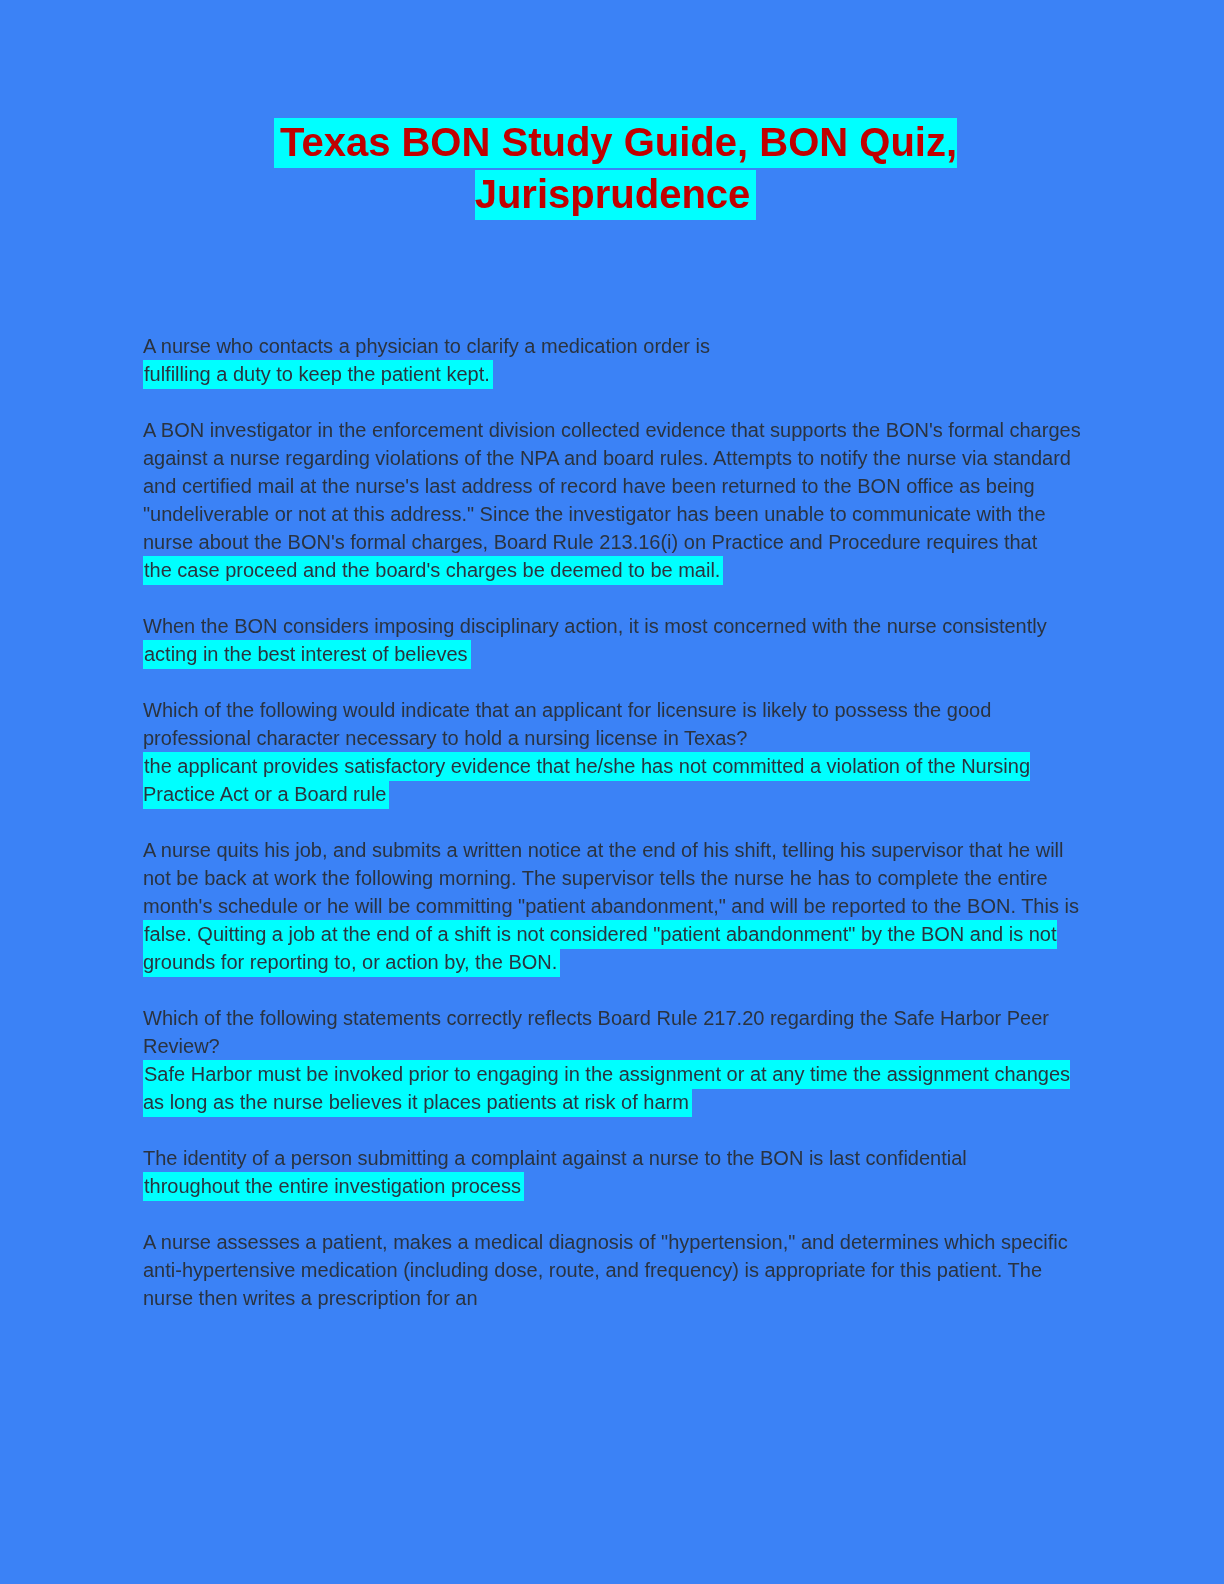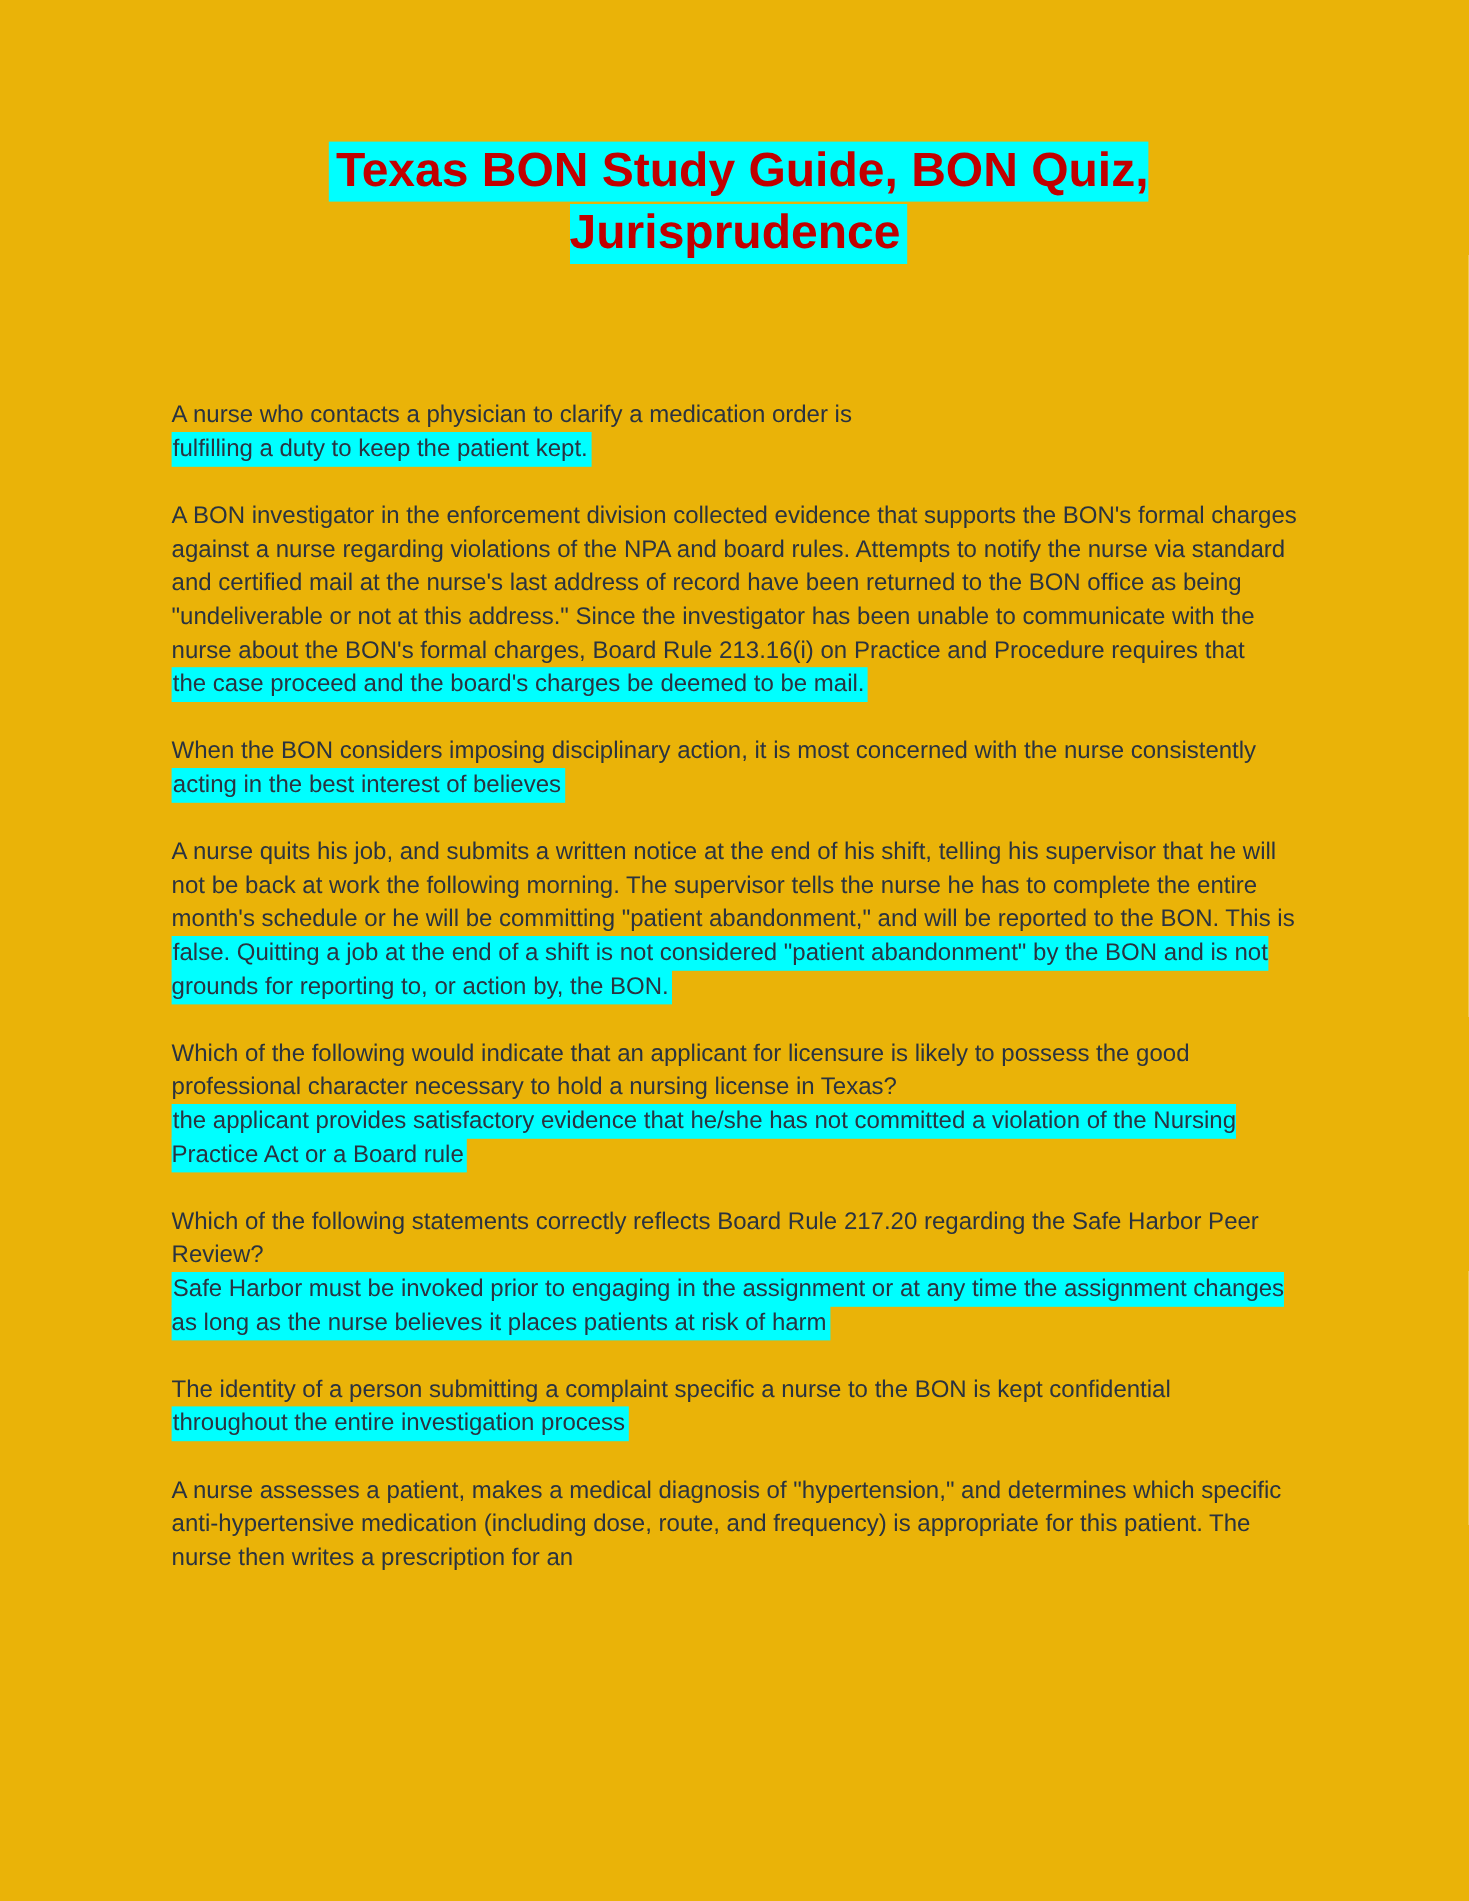--- a/index.html
+++ b/index.html
@@ -14,7 +14,7 @@
   .page {
     width: 1224px;
     height: 1584px;
-    background: #eab308;
+    background: #3b82f6;
   }
   .content-col {
     margin-left: 143px;

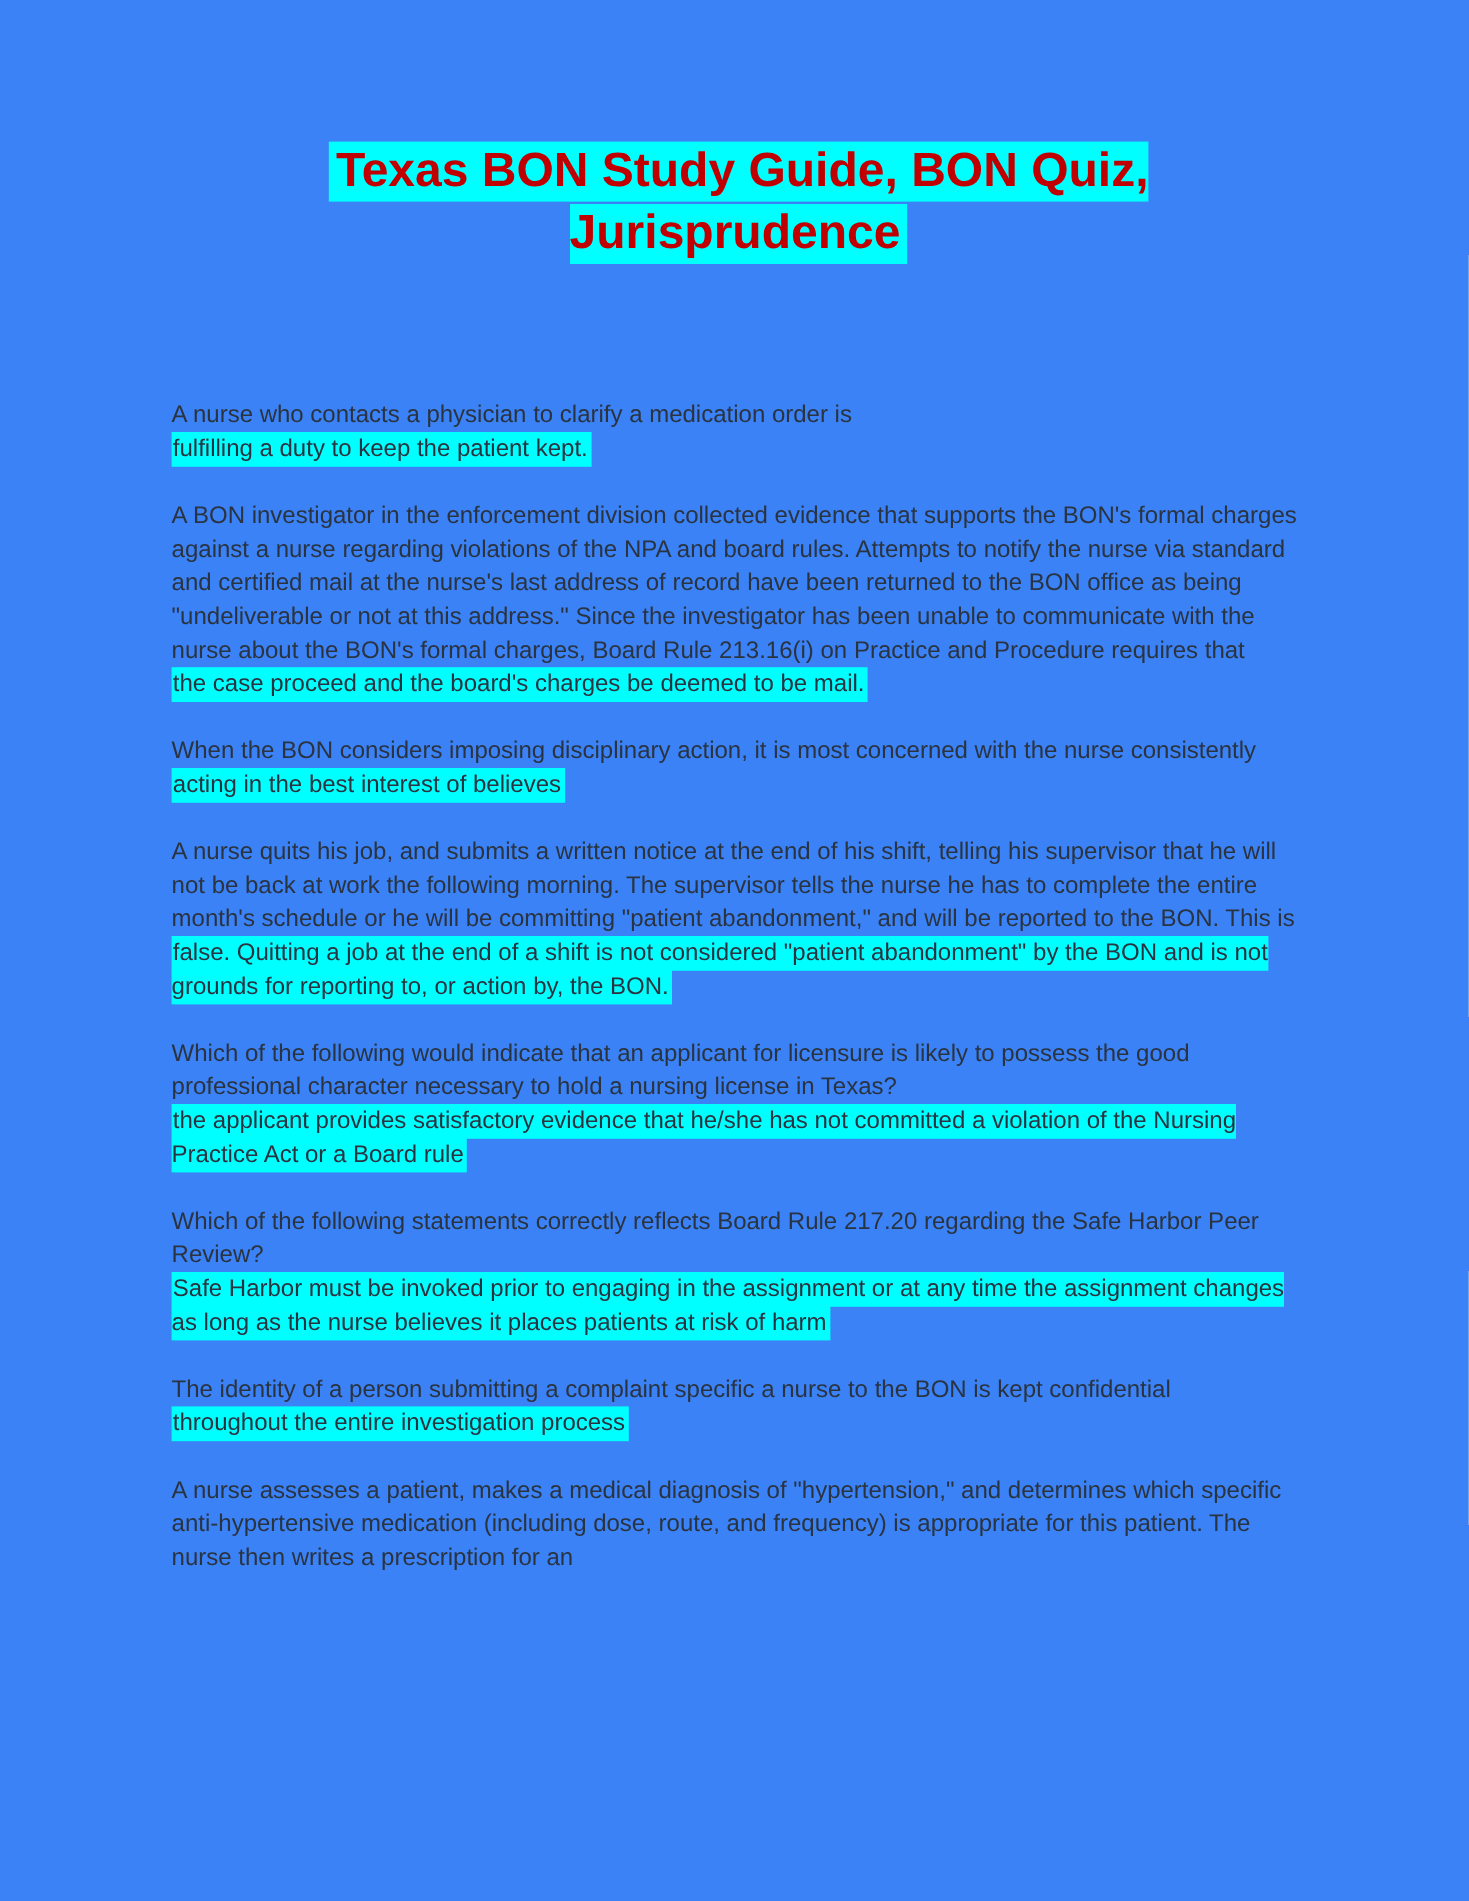--- a/index.html
+++ b/index.html
@@ -91,19 +91,19 @@
 
   <div class="qa-block">
     <div class="question-line">
-      <span class="question-text">A nurse quits his job, and submits a written notice at the end of his shift, telling his supervisor that he will not be back at work the following morning. The supervisor tells the nurse he has to complete the entire month's schedule or he will be committing "patient abandonment," and will be reported to the BON. This is</span>
+      <span class="question-text">Which of the following would indicate that an applicant for licensure is likely to possess the good professional character necessary to hold a nursing license in Texas?</span>
     </div>
     <div class="answer-line">
-      <span class="answer-text">false. Quitting a job at the end of a shift is not considered "patient abandonment" by the BON and is not grounds for reporting to, or action by, the BON.</span>
+      <span class="answer-text">the applicant provides satisfactory evidence that he/she has not committed a violation of the Nursing Practice Act or a Board rule</span>
     </div>
   </div>
 
   <div class="qa-block">
     <div class="question-line">
-      <span class="question-text">Which of the following would indicate that an applicant for licensure is likely to possess the good professional character necessary to hold a nursing license in Texas?</span>
+      <span class="question-text">A nurse quits his job, and submits a written notice at the end of his shift, telling his supervisor that he will not be back at work the following morning. The supervisor tells the nurse he has to complete the entire month's schedule or he will be committing "patient abandonment," and will be reported to the BON. This is</span>
     </div>
     <div class="answer-line">
-      <span class="answer-text">the applicant provides satisfactory evidence that he/she has not committed a violation of the Nursing Practice Act or a Board rule</span>
+      <span class="answer-text">false. Quitting a job at the end of a shift is not considered "patient abandonment" by the BON and is not grounds for reporting to, or action by, the BON.</span>
     </div>
   </div>
 

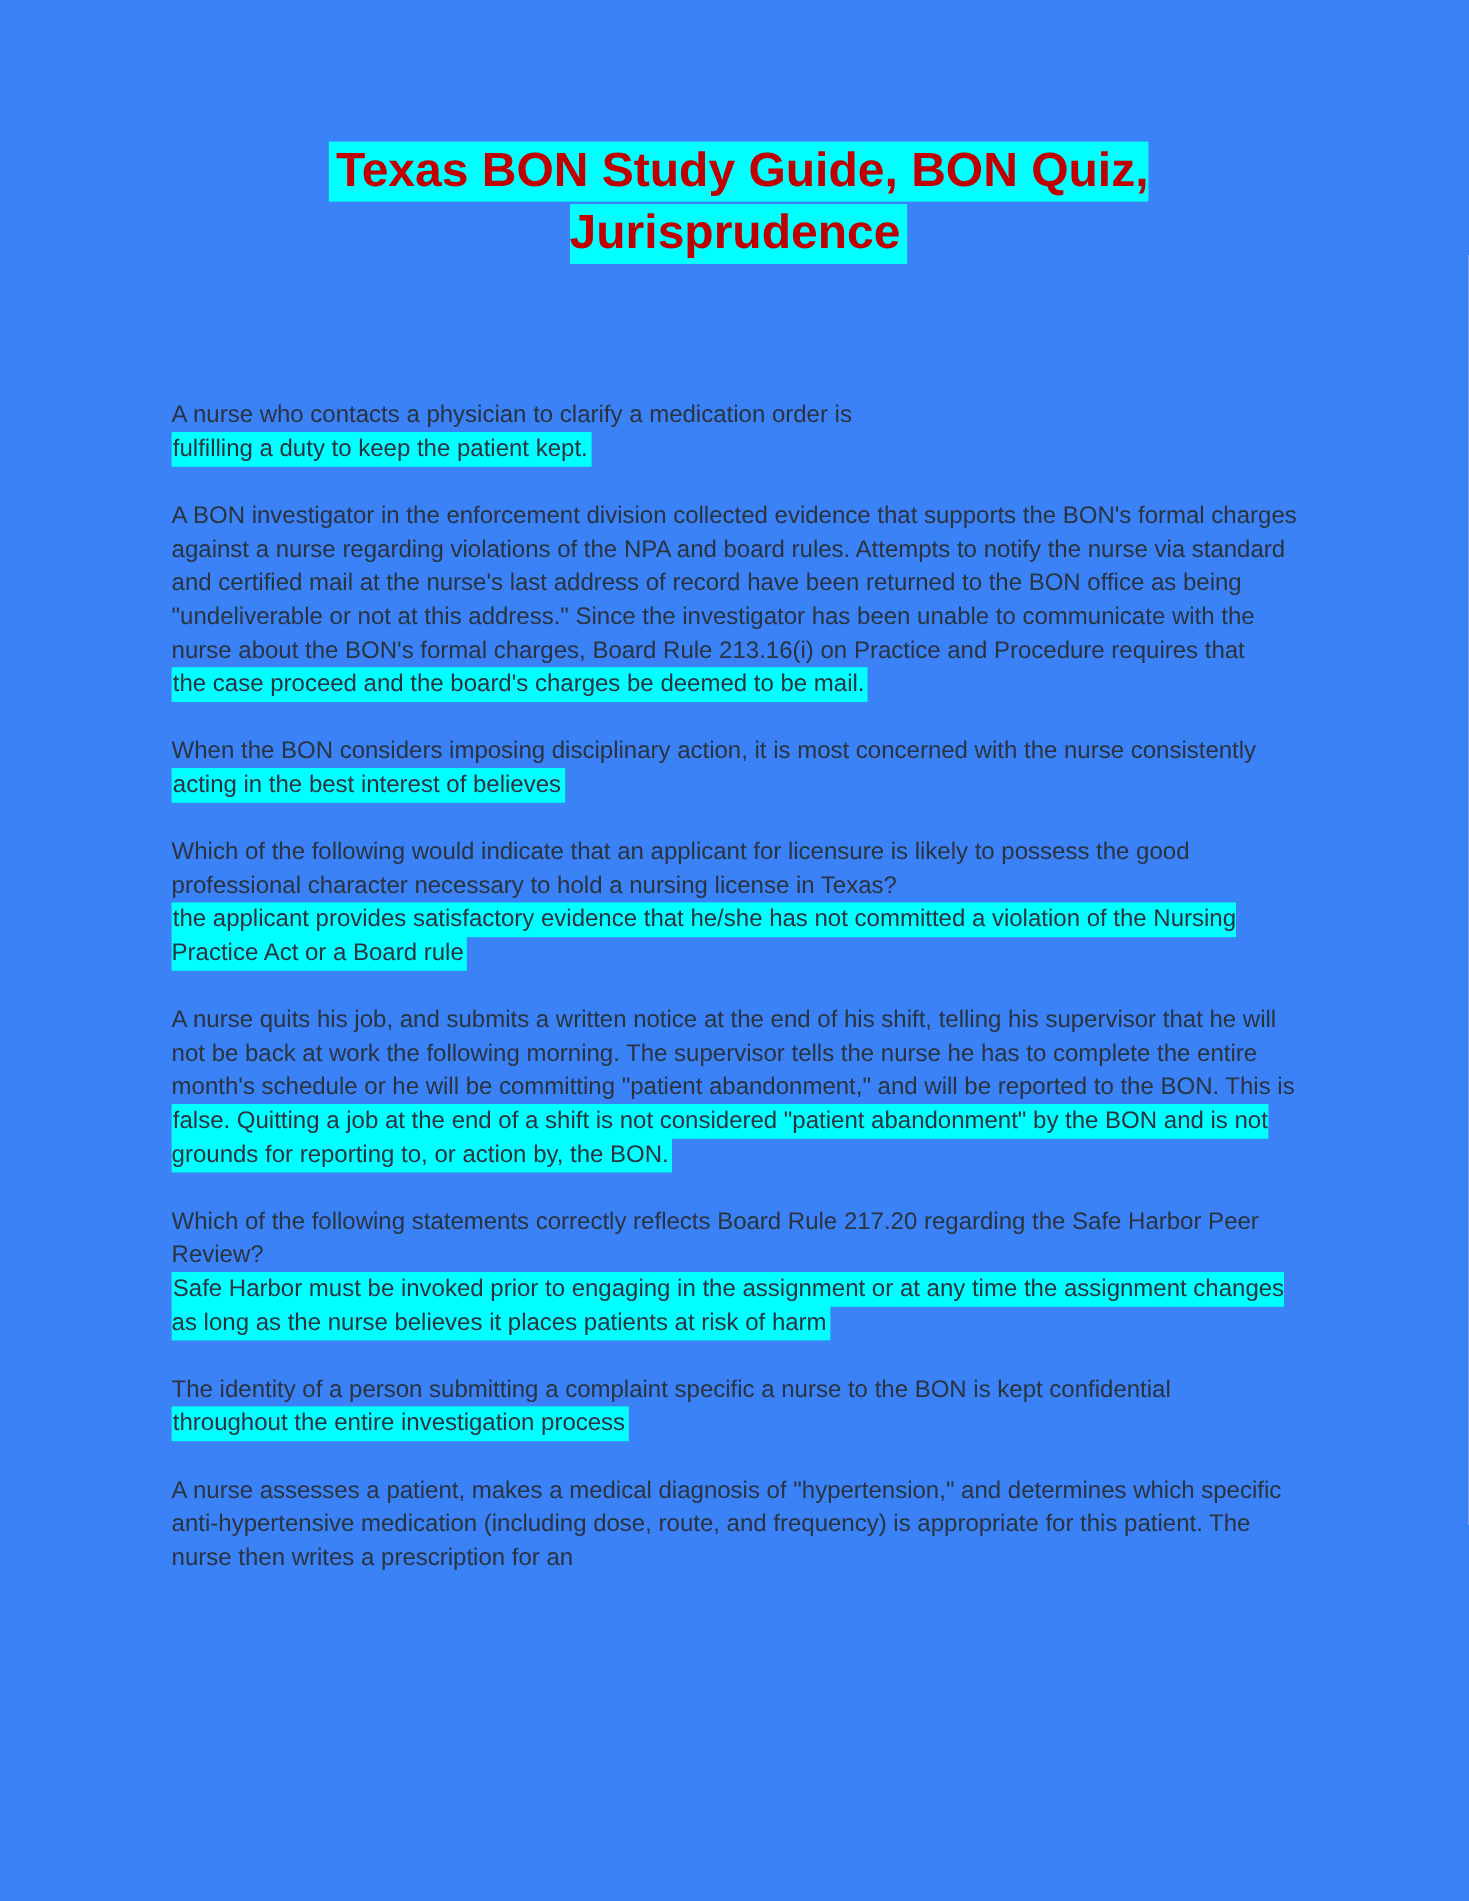--- a/index.html
+++ b/index.html
@@ -118,7 +118,7 @@
 
   <div class="qa-block">
     <div class="question-line">
-      <span class="question-text">The identity of a person submitting a complaint specific a nurse to the BON is kept confidential</span>
+      <span class="question-text">The identity of a person submitting a complaint against a nurse to the BON is last confidential</span>
     </div>
     <div class="answer-line">
       <span class="answer-text">throughout the entire investigation process</span>

